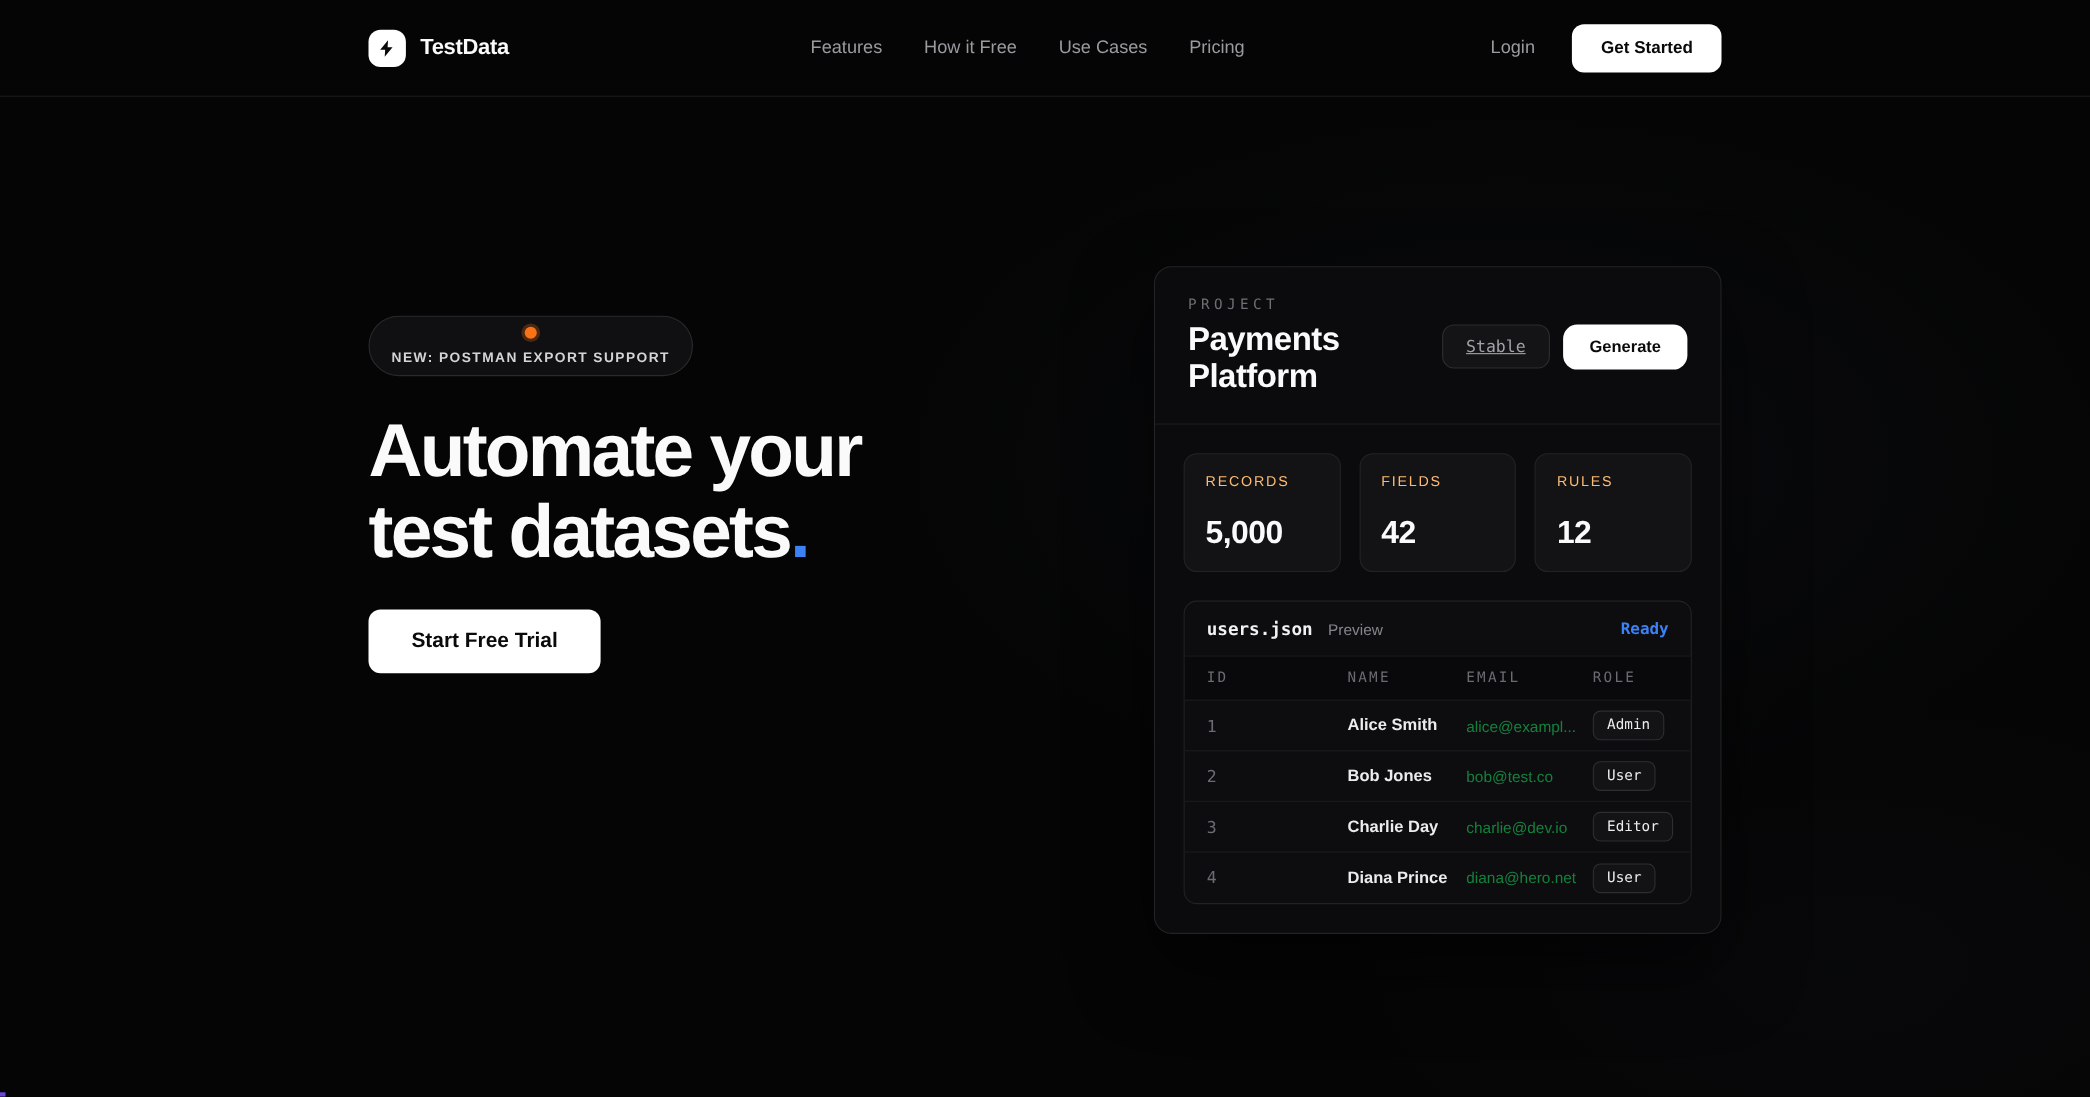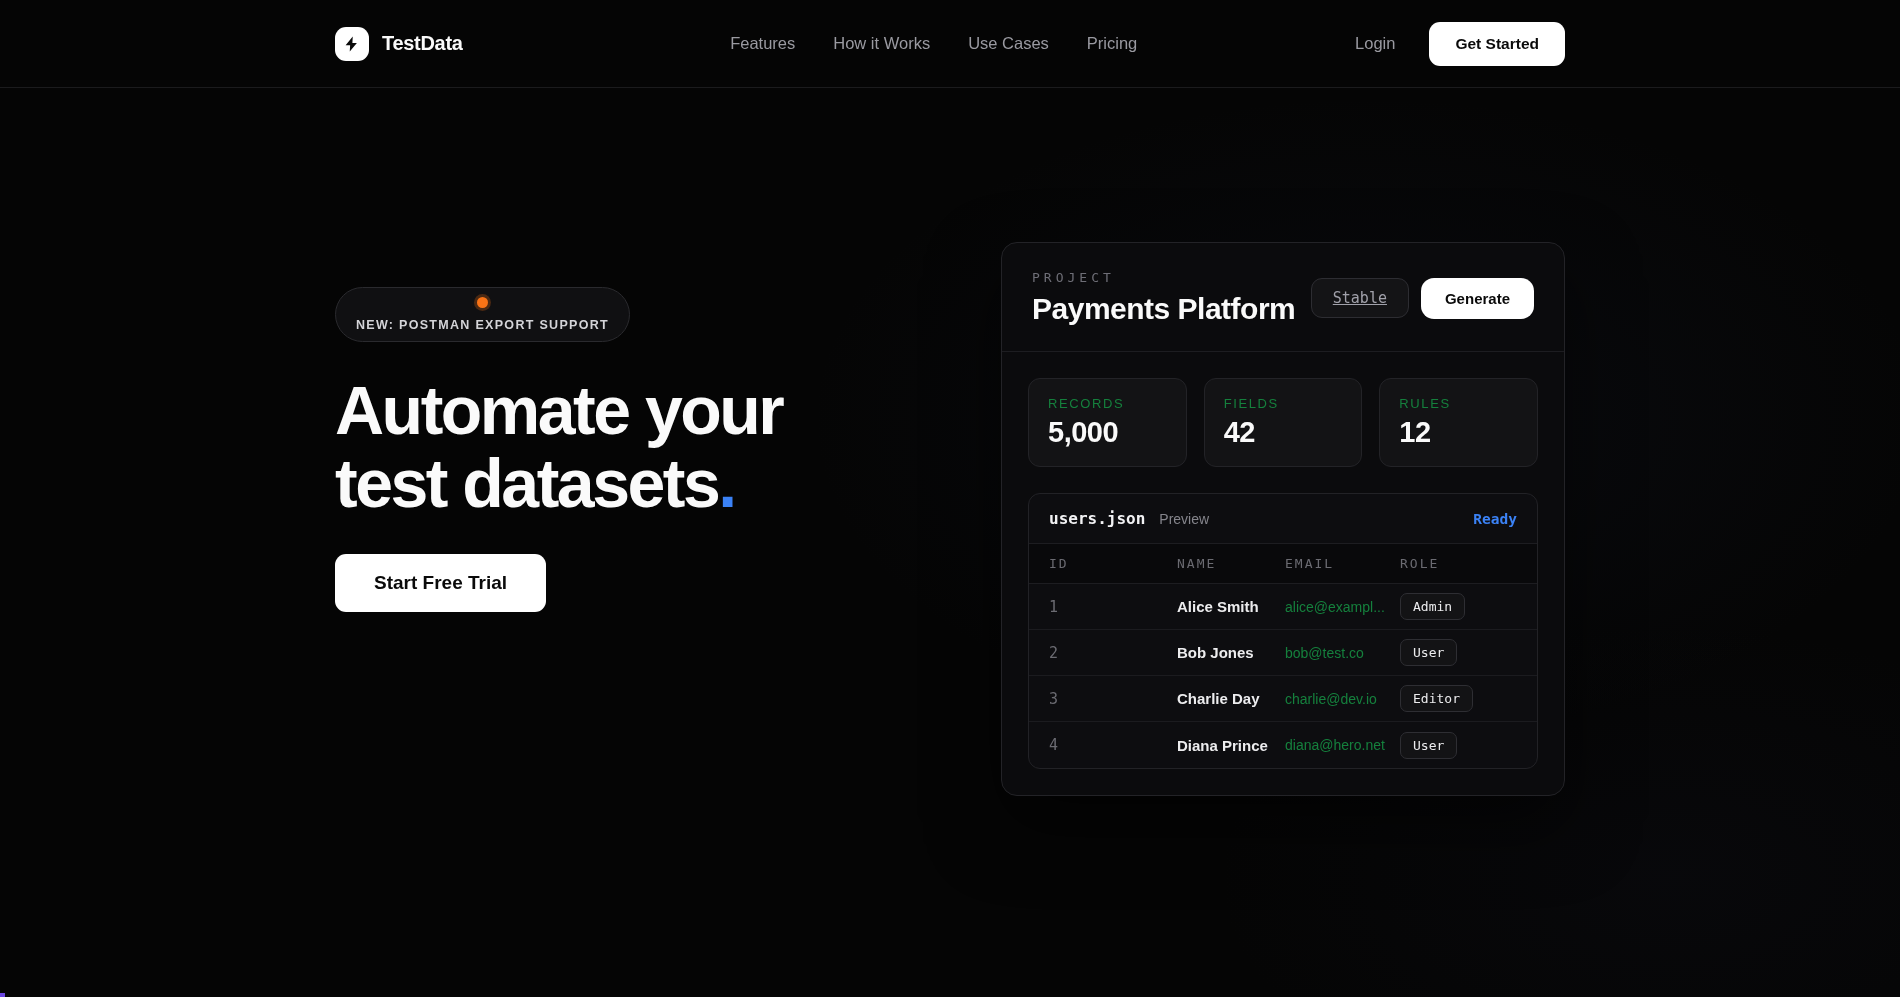--- a/index.html
+++ b/index.html
@@ -147,7 +147,7 @@
   </div>
   <div class="nav-links">
     <span class="nav-link">Features</span>
-    <span class="nav-link">How it Works</span>
+    <span class="nav-link">How it Free</span>
     <span class="nav-link">Use Cases</span>
     <span class="nav-link">Pricing</span>
   </div>

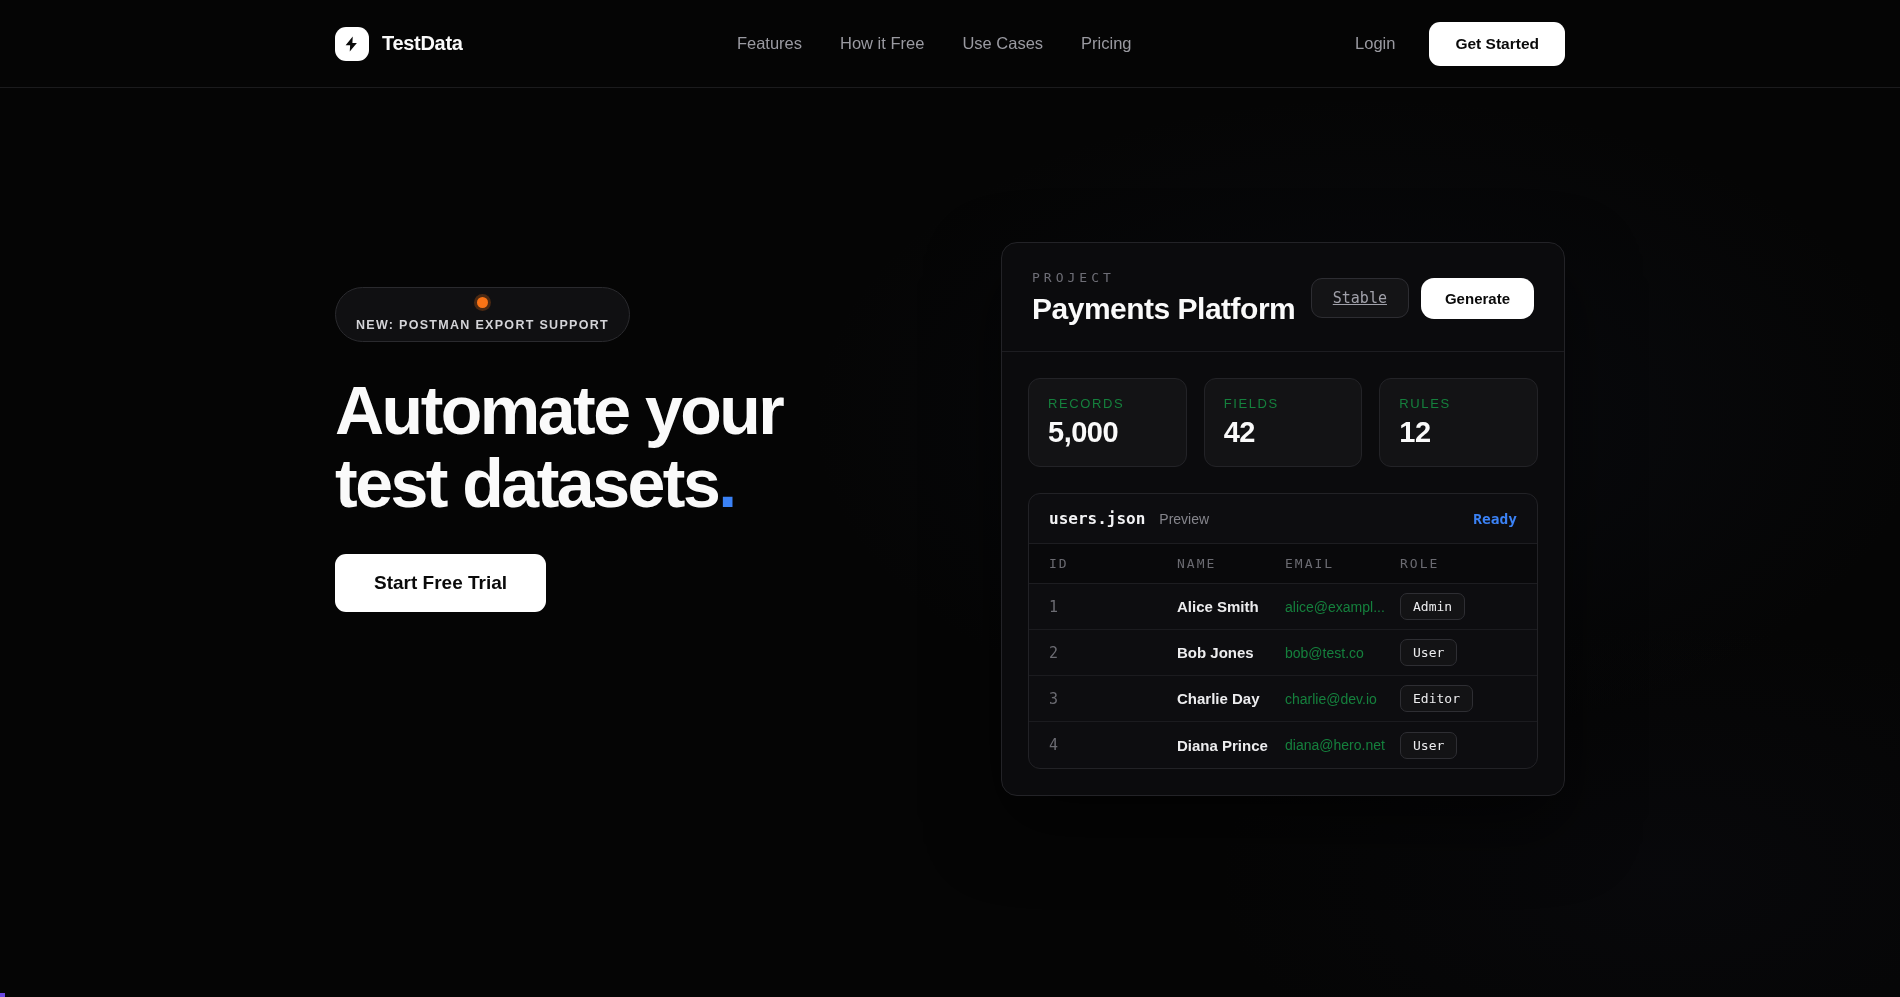--- a/index.html
+++ b/index.html
@@ -72,7 +72,7 @@
 
   
   .project-card {
-    width:564px; background:#0b0b0d;
+    width:516px; background:#0b0b0d;
     border:1px solid #232327; border-radius:16px;
     box-shadow:0 30px 70px rgba(0,0,0,0.55);
   }

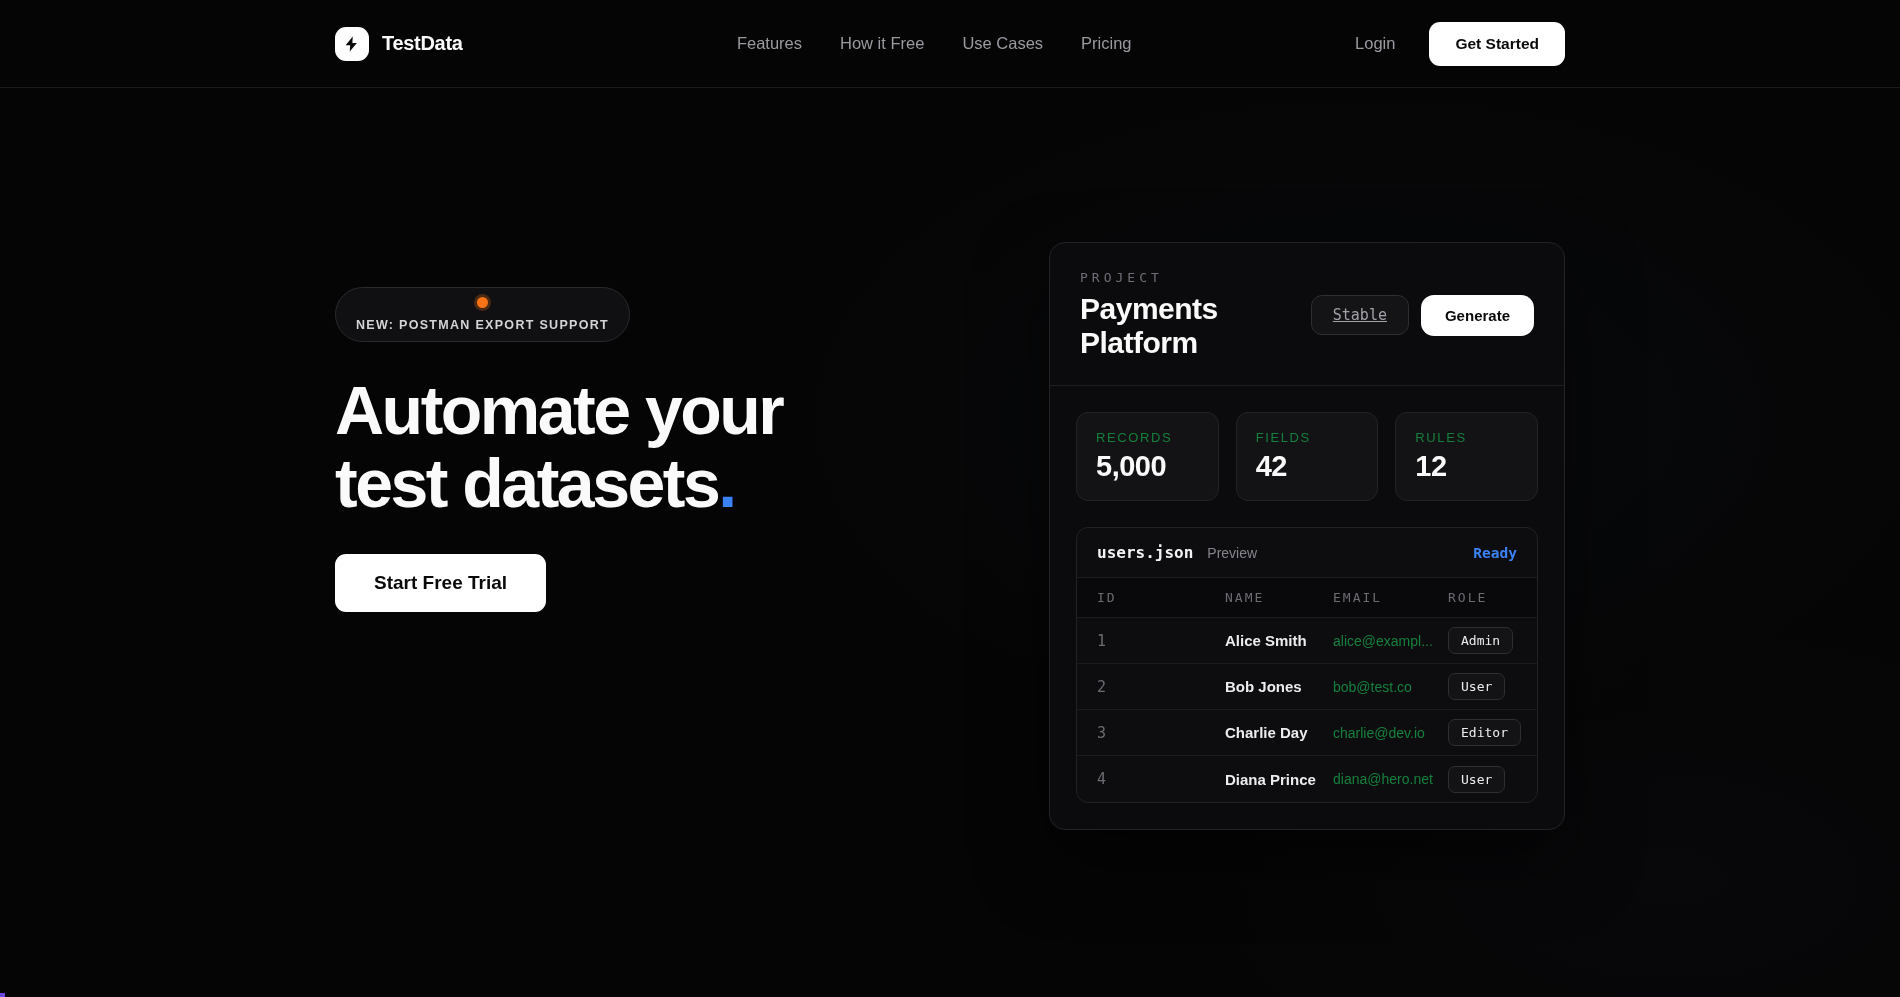--- a/index.html
+++ b/index.html
@@ -95,7 +95,7 @@
     flex:1; background:#131315; border:1px solid #232327; border-radius:12px;
     padding:17px 19px;
   }
-  .stat-label { font-size:13px; letter-spacing:1.6px; color:#15803d; margin-bottom:5px; }
+  .stat-label { font-size:13px; letter-spacing:1.6px; color:#fdba74; margin-bottom:24px; }
   .stat-value { font-size:29px; font-weight:800; letter-spacing:-0.5px; color:#fafafa; }
 
   .table-card {

